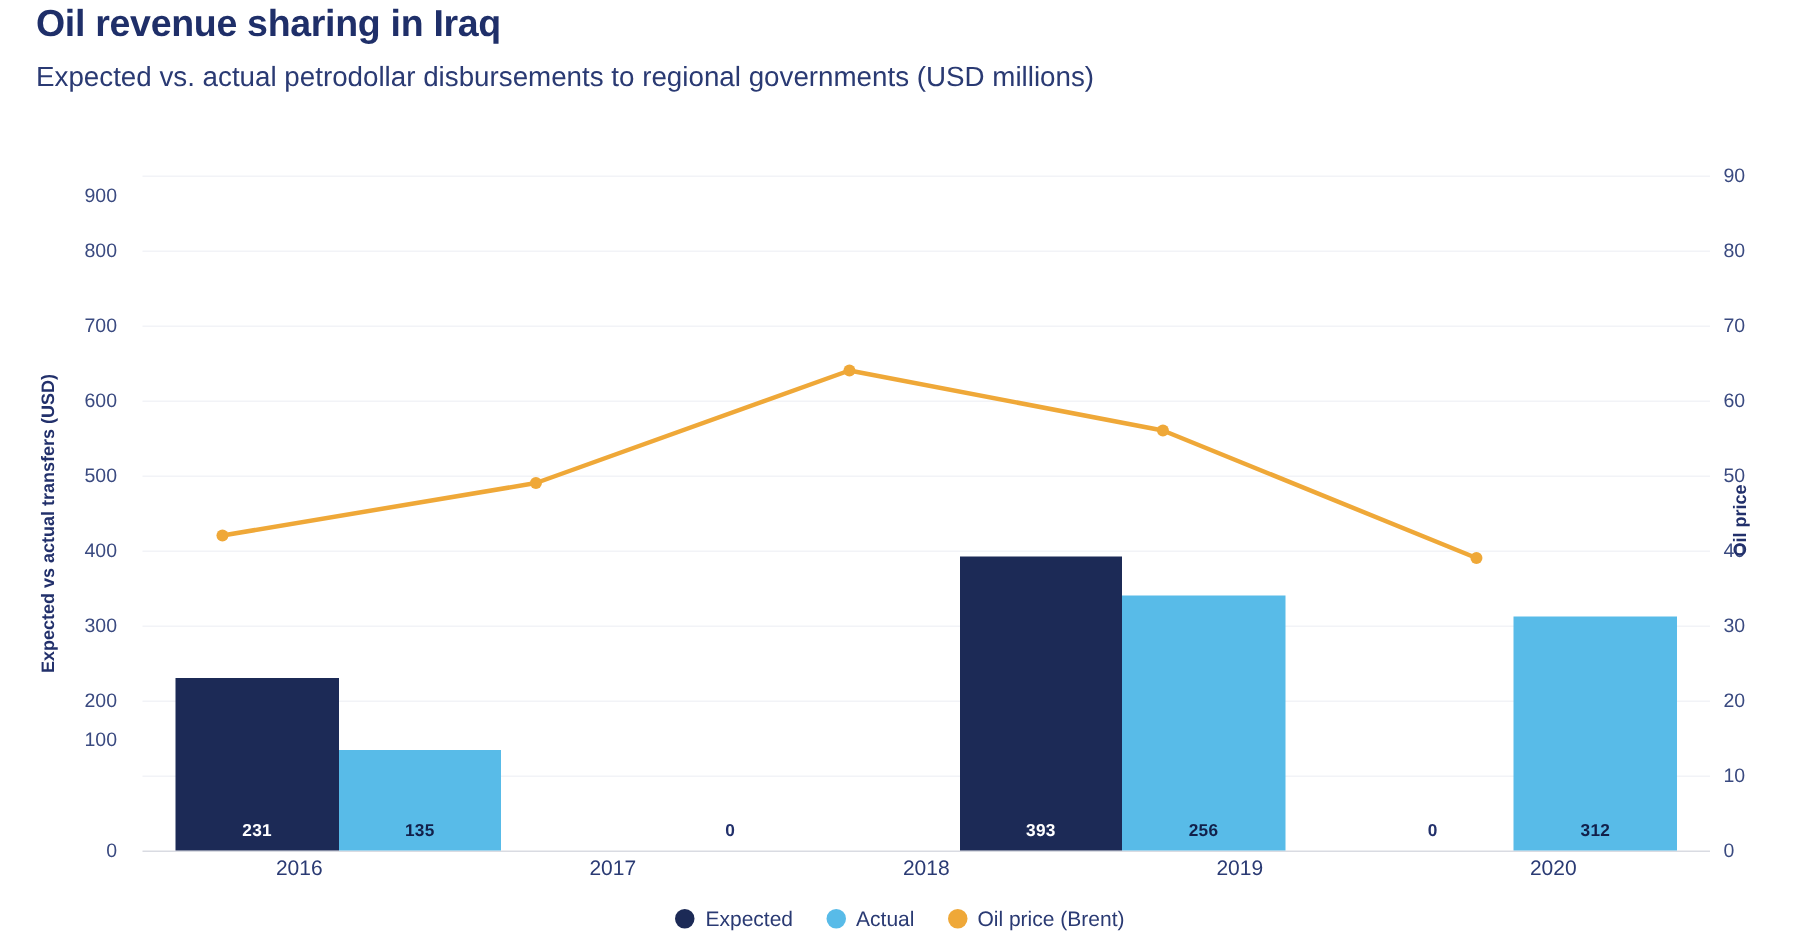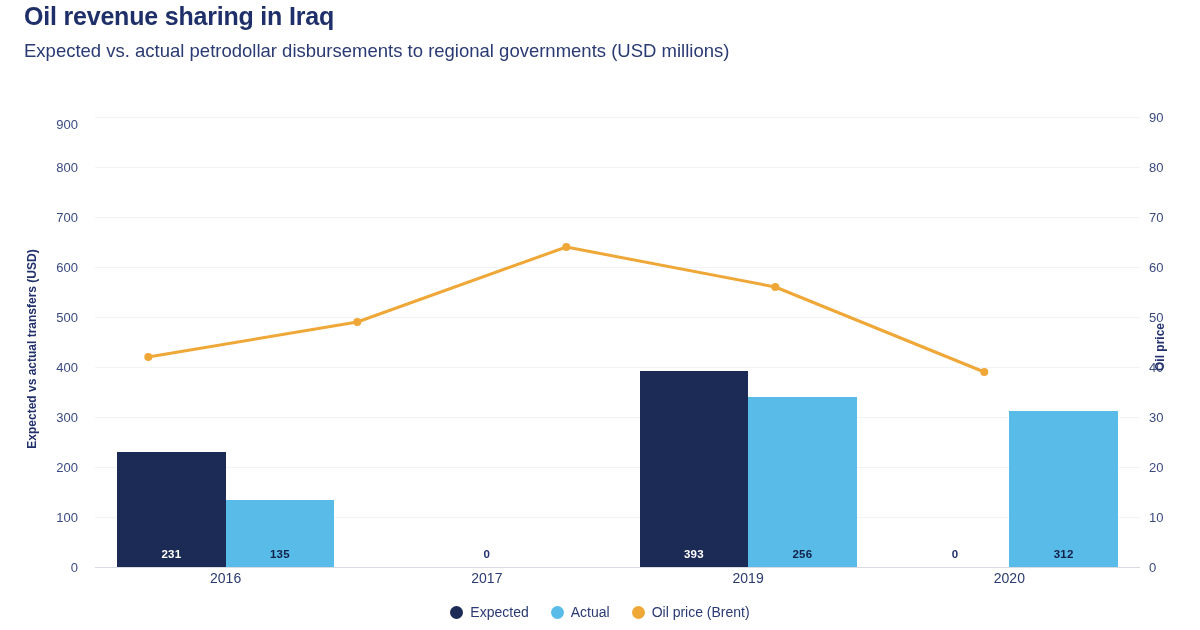--- a/index.html
+++ b/index.html
@@ -219,7 +219,7 @@
       <div class="tick" style="top: 150px;">600</div>
       <div class="tick" style="top: 100px;">700</div>
       <div class="tick" style="top: 50px;">800</div>
-      <div class="tick" style="top: 7px;">900</div>
+      <div class="tick" style="top: 13px;">900</div>
     </div>
   <div class="y-axis-right" id="yAxisRight">
       <div class="tick" style="top: 450px;">0</div>

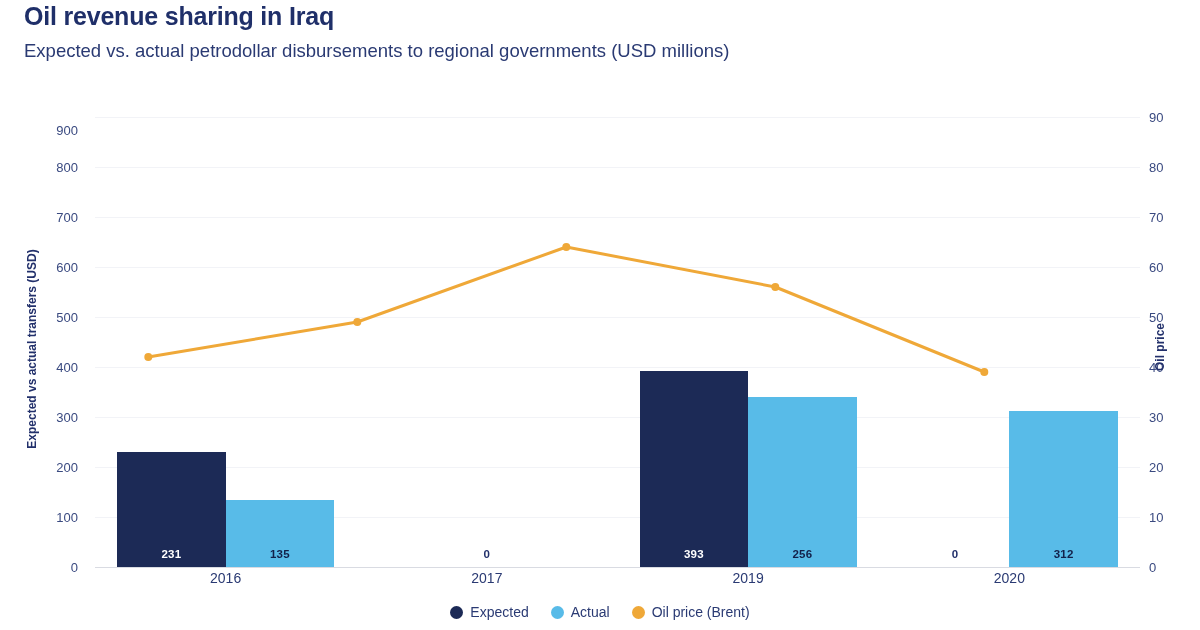--- a/index.html
+++ b/index.html
@@ -211,7 +211,7 @@
 
   <div class="y-axis-left" id="yAxisLeft">
       <div class="tick" style="top: 450px;">0</div>
-      <div class="tick" style="top: 400px;">100</div>
+      <div class="tick" style="top: 376px;">100</div>
       <div class="tick" style="top: 350px;">200</div>
       <div class="tick" style="top: 300px;">300</div>
       <div class="tick" style="top: 250px;">400</div>

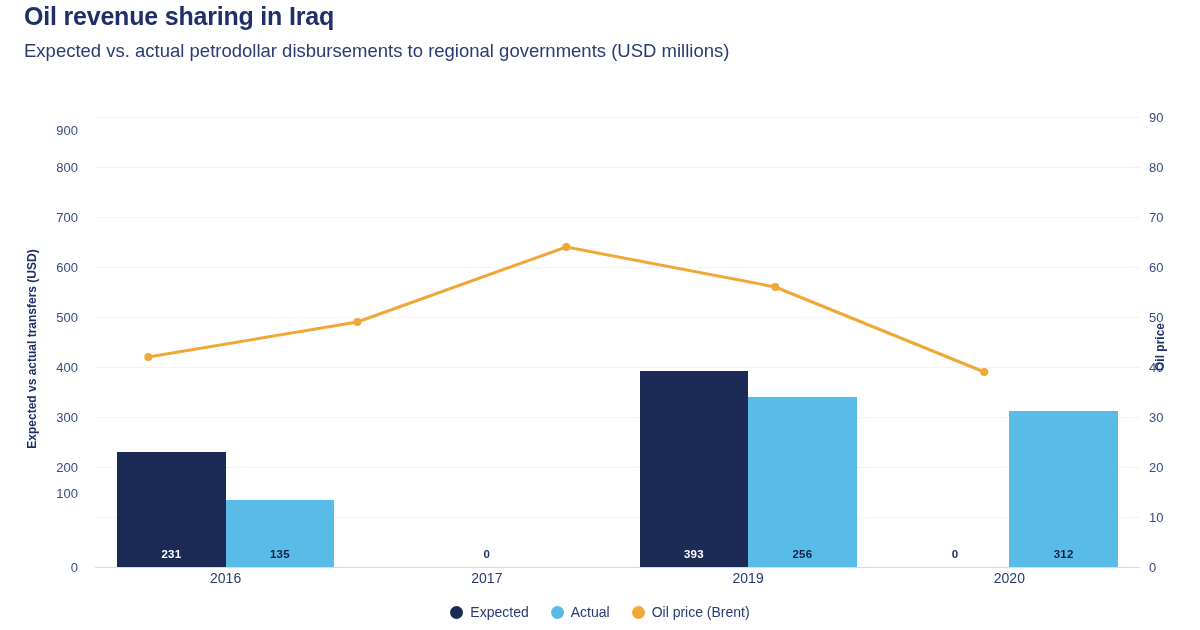--- a/index.html
+++ b/index.html
@@ -307,6 +307,7 @@
   <div class="x-axis" id="xAxis">
       <div class="x-tick">2016</div>
       <div class="x-tick">2017</div>
+      <div class="x-tick">2018</div>
       <div class="x-tick">2019</div>
       <div class="x-tick">2020</div>
     </div>

